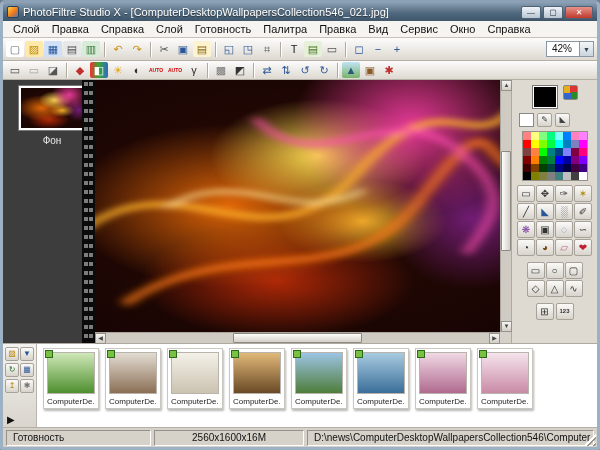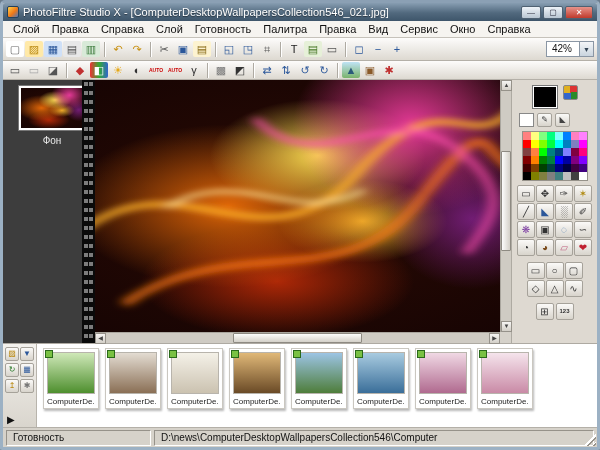--- a/index.html
+++ b/index.html
@@ -376,6 +376,7 @@
 
   <div class="statusbar">
     <span class="status-cell cell-ready">Готовность</span>
+    <span class="status-cell cell-size">2560x1600x16M</span>
     <span class="status-cell cell-path">D:\news\ComputerDesktopWallpapersCollection546\Computer</span>
     <span class="resize-grip"></span>
   </div>

